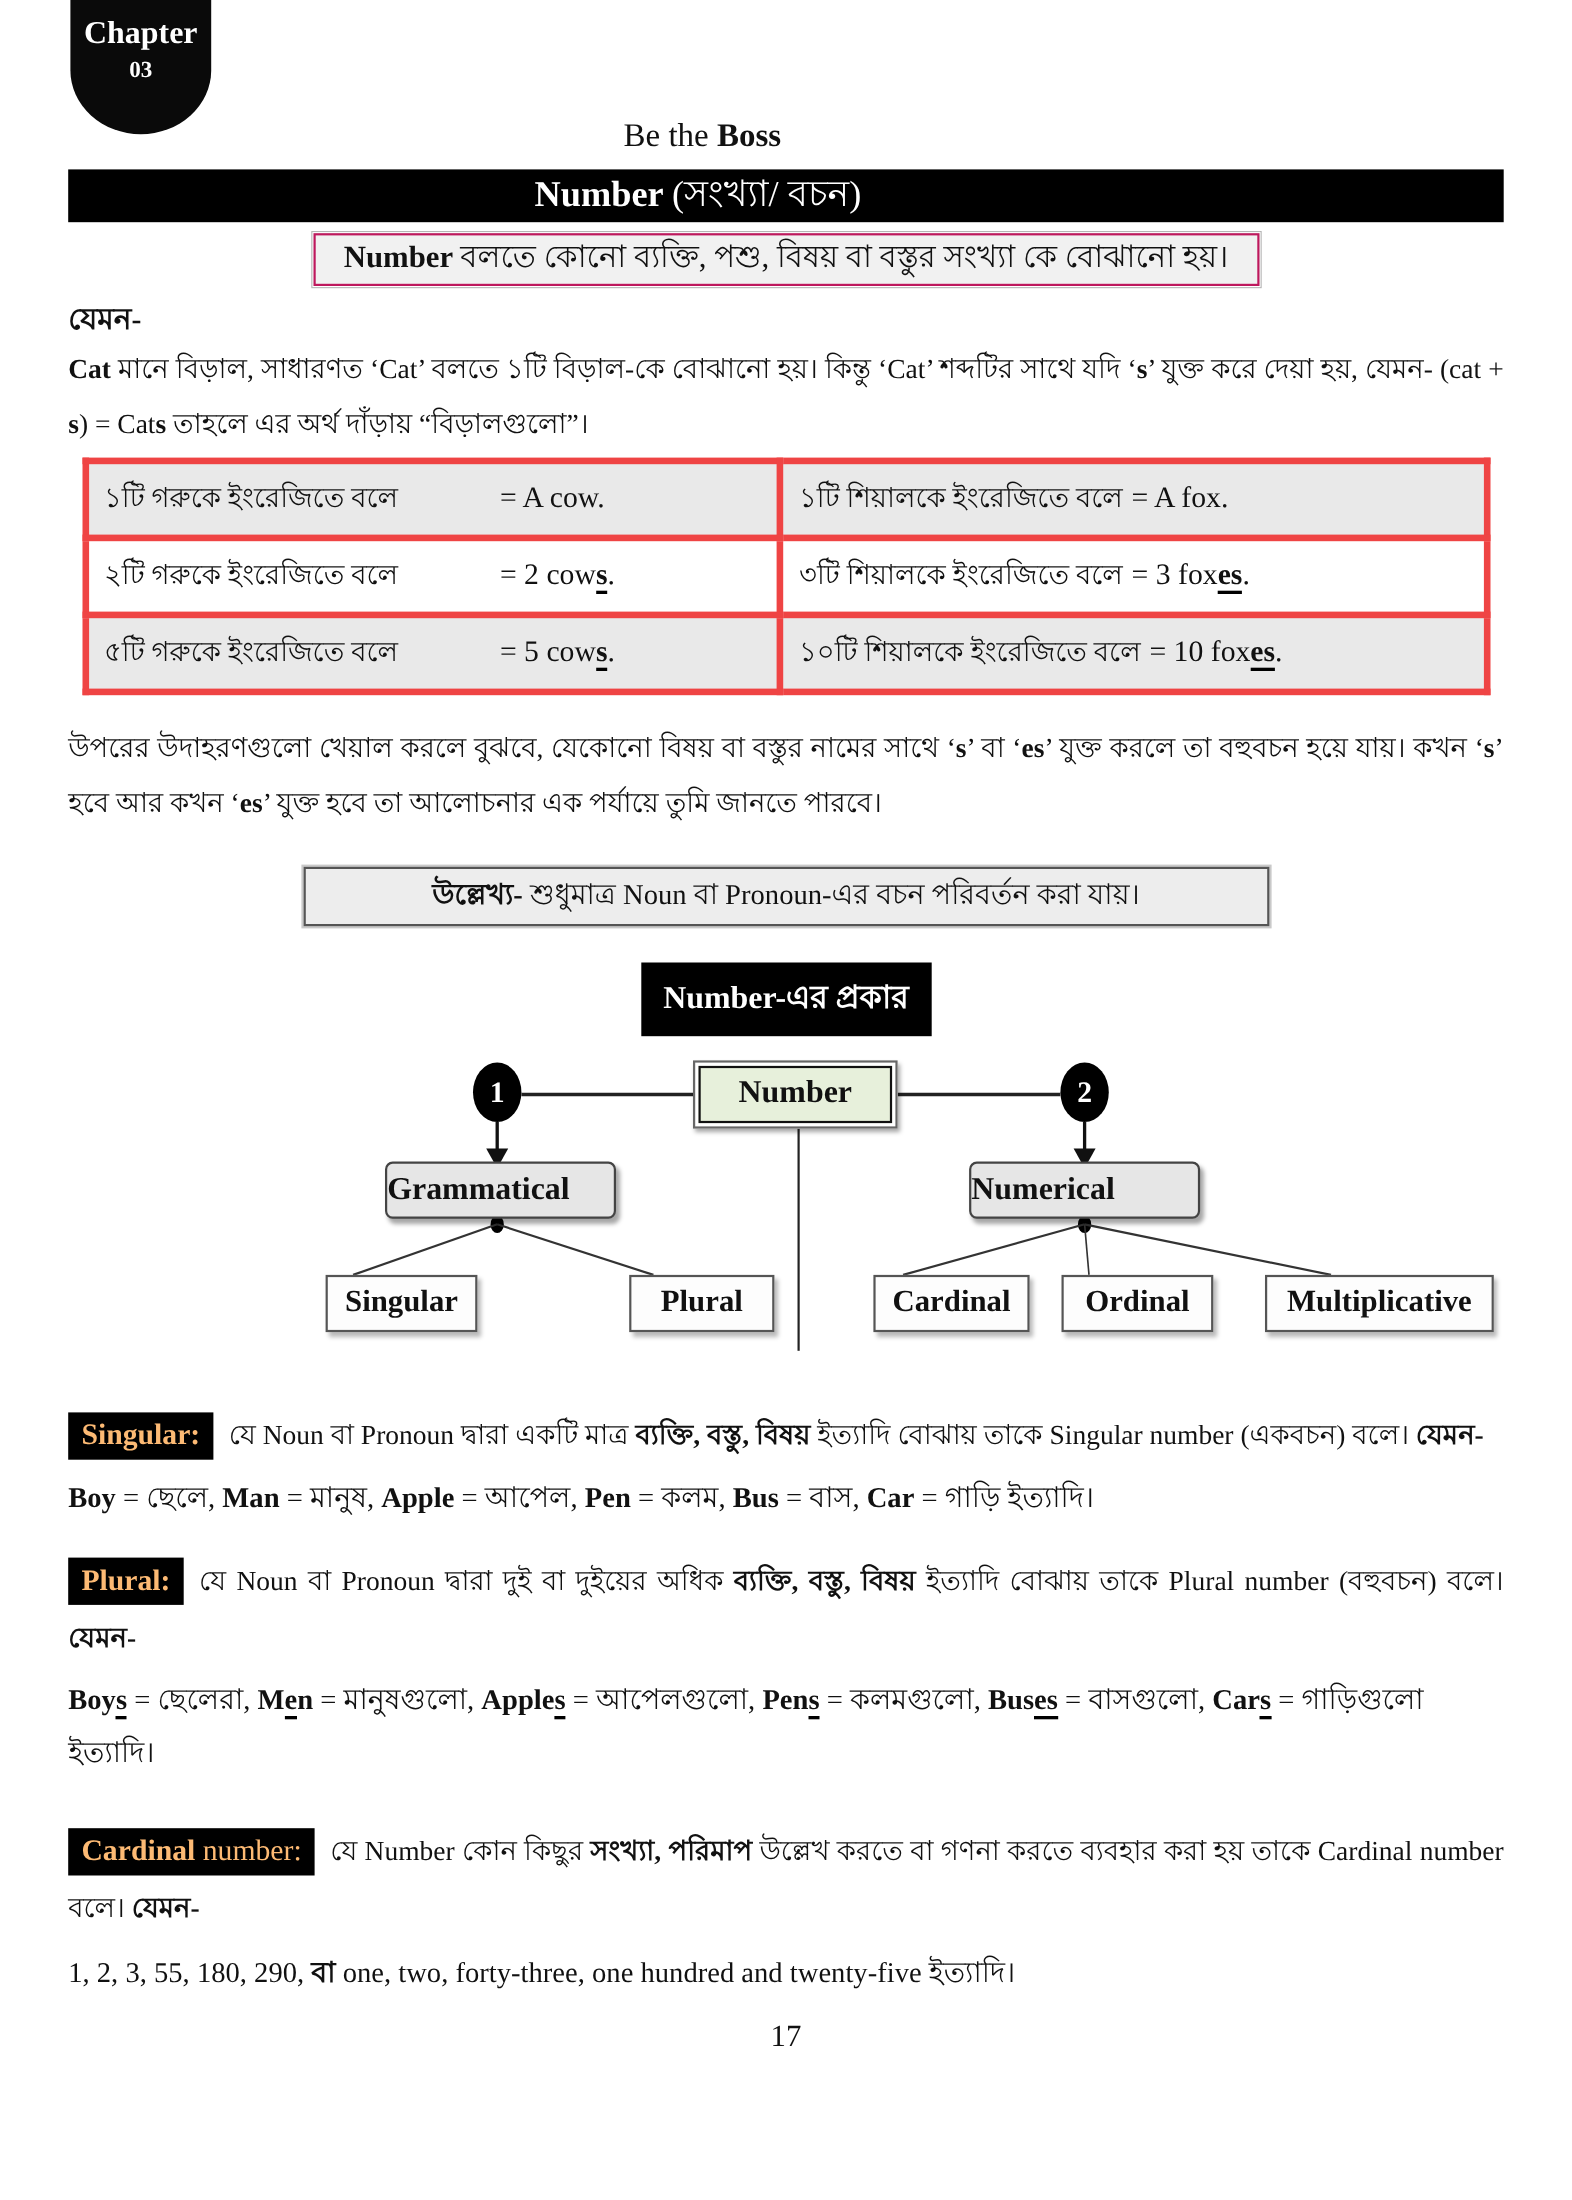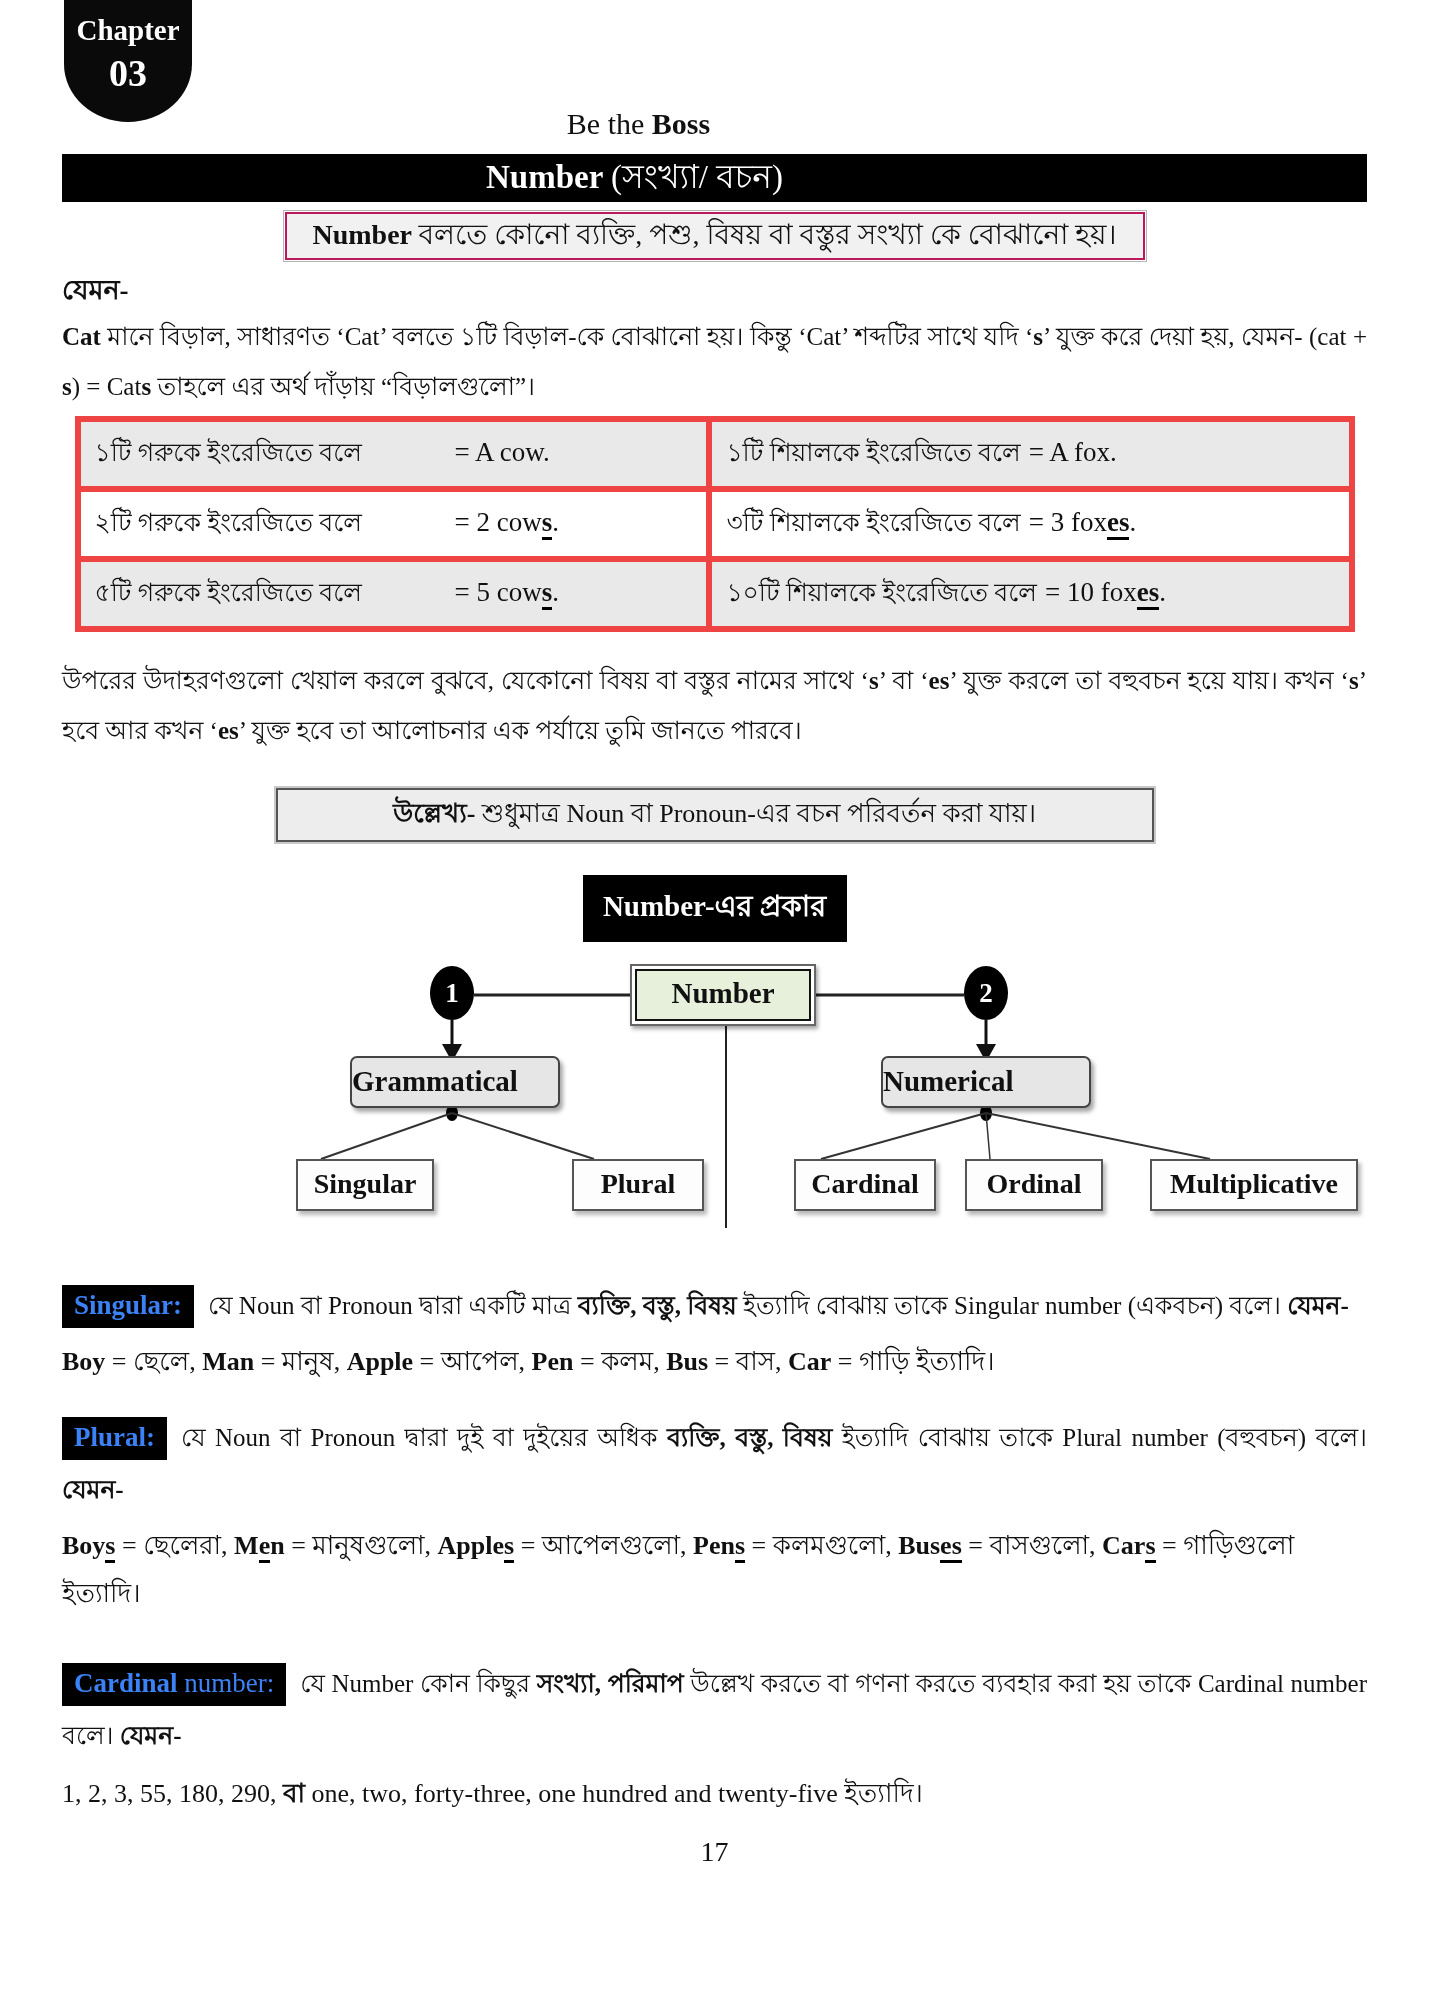--- a/index.html
+++ b/index.html
@@ -14,7 +14,7 @@
     background:#0a0a0a; color:#fff; text-align:center;
     border-radius:0 0 64px 64px / 0 0 58px 58px; padding-top:14px; }
   .chapter-badge .w1{ font-size:29px; font-weight:bold; }
-  .chapter-badge .w2{ font-size:38px; font-weight:bold; margin-top:4px; }
+  .chapter-badge .w2{ font-size:21px; font-weight:bold; margin-top:4px; }
 
   
   .tagline{ padding-top:104px; text-align:center; font-size:30px; line-height:40px;

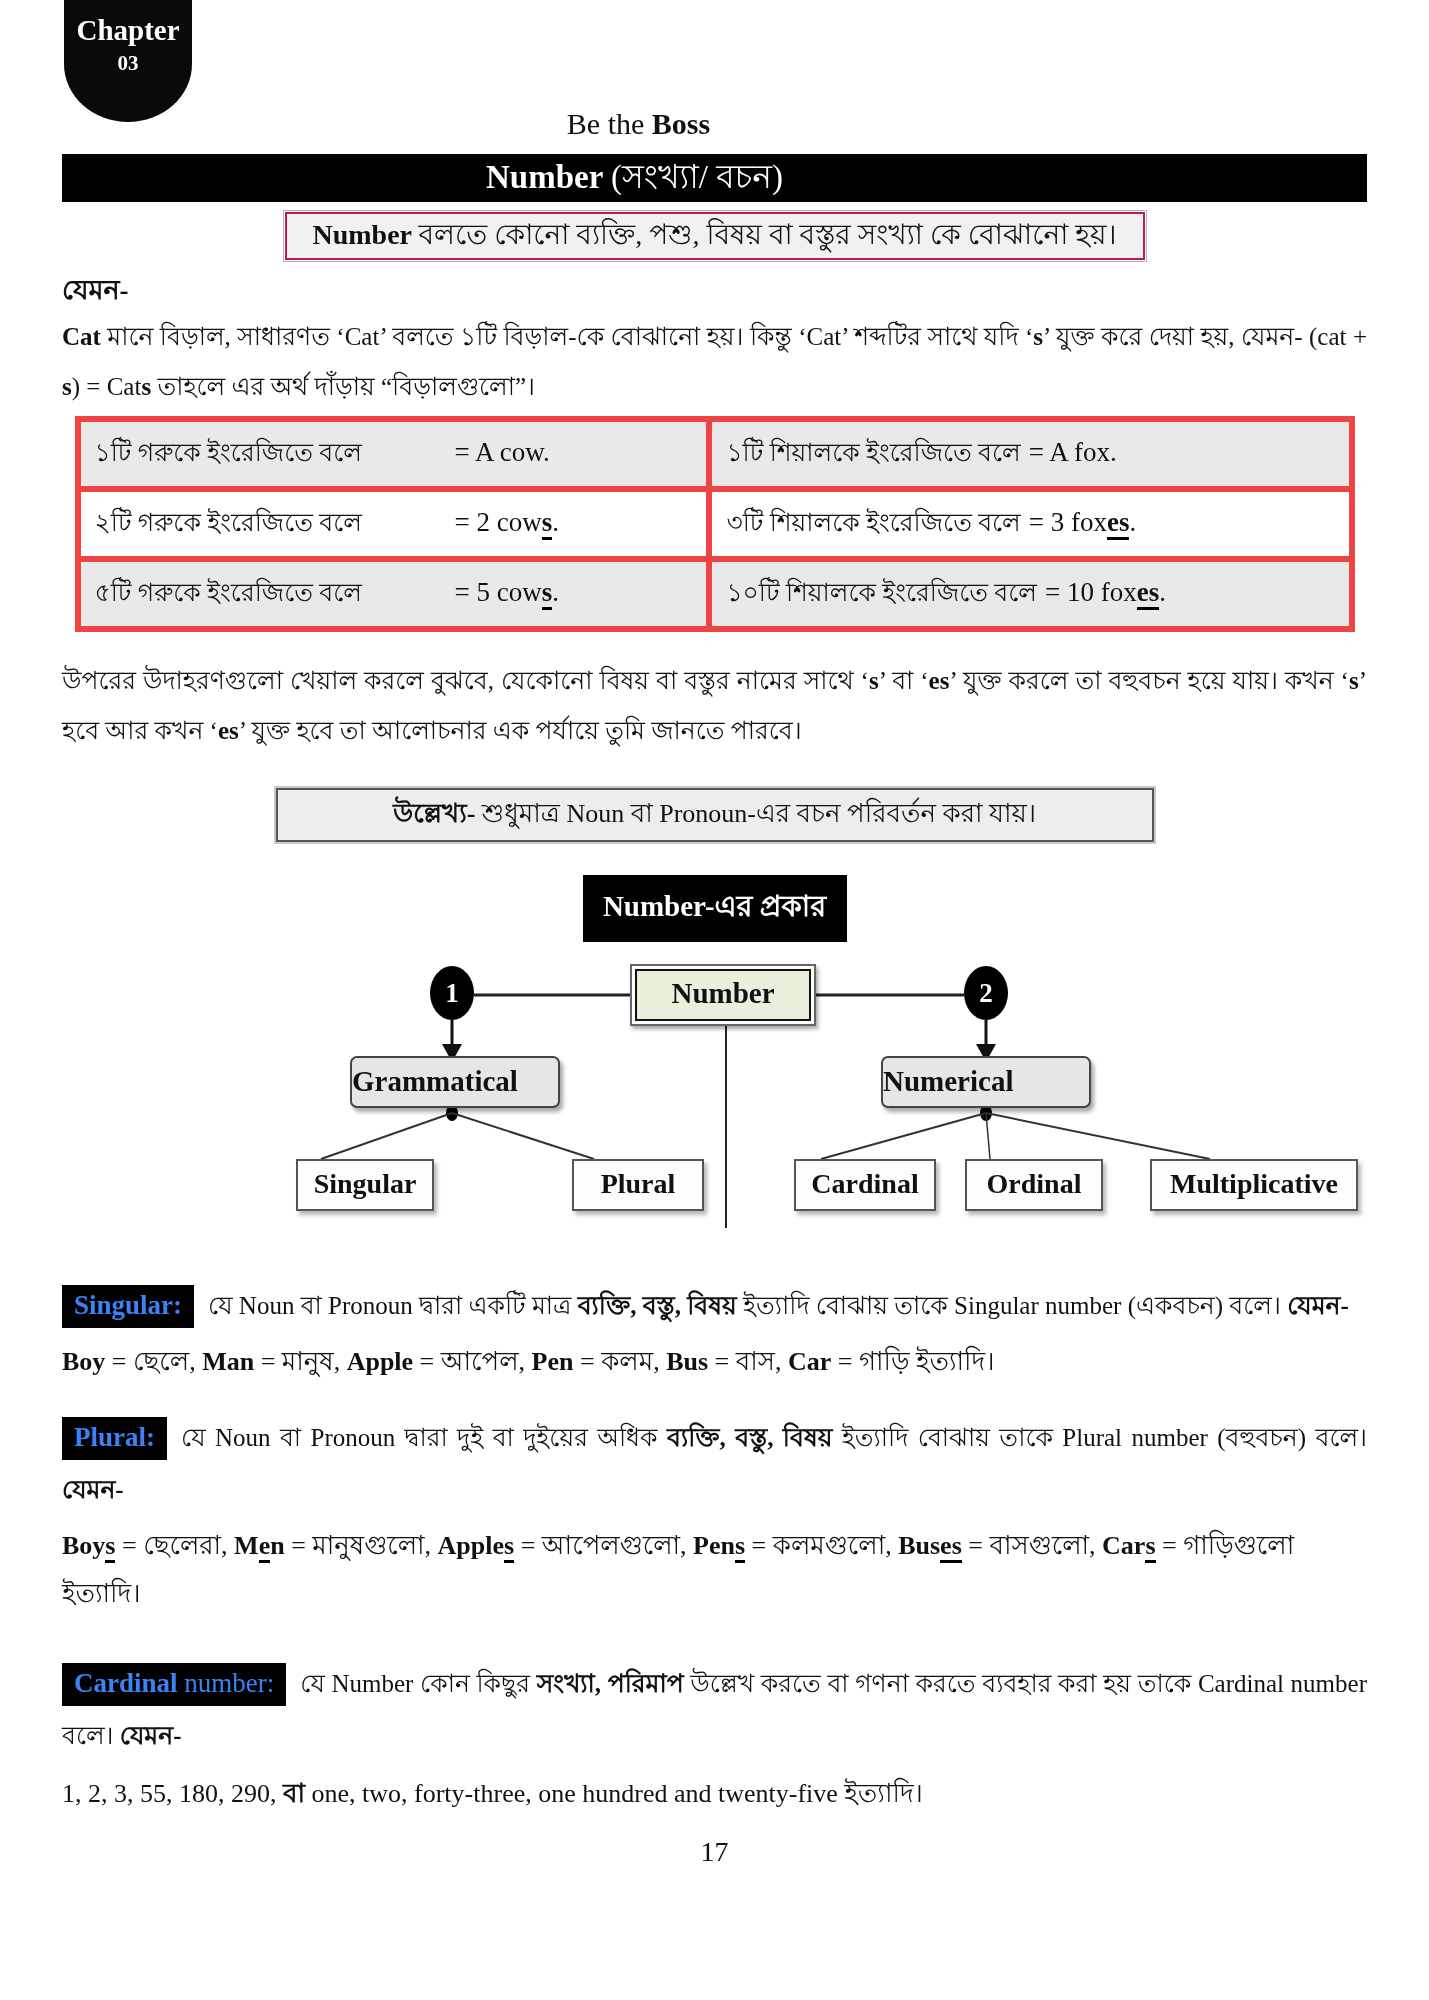--- a/index.html
+++ b/index.html
@@ -74,7 +74,7 @@
   
   .sec{ margin-top:30px; line-height:52px; }
   .sec2{ margin-top:26px; } .sec3{ margin-top:40px; }
-  .blabel{ display:inline-block; background:#000; color:#3b82f6; padding:2px 12px 5px;
+  .blabel{ display:inline-block; background:#000; color:#fdba74; padding:2px 12px 5px;
            margin-right:14px; font-size:27px; line-height:36px; }
   .example{ margin-top:6px; font-size:26px; line-height:48px; text-align:left; }
   .pagenum{ margin-top:18px; text-align:center; font-size:28px; }

